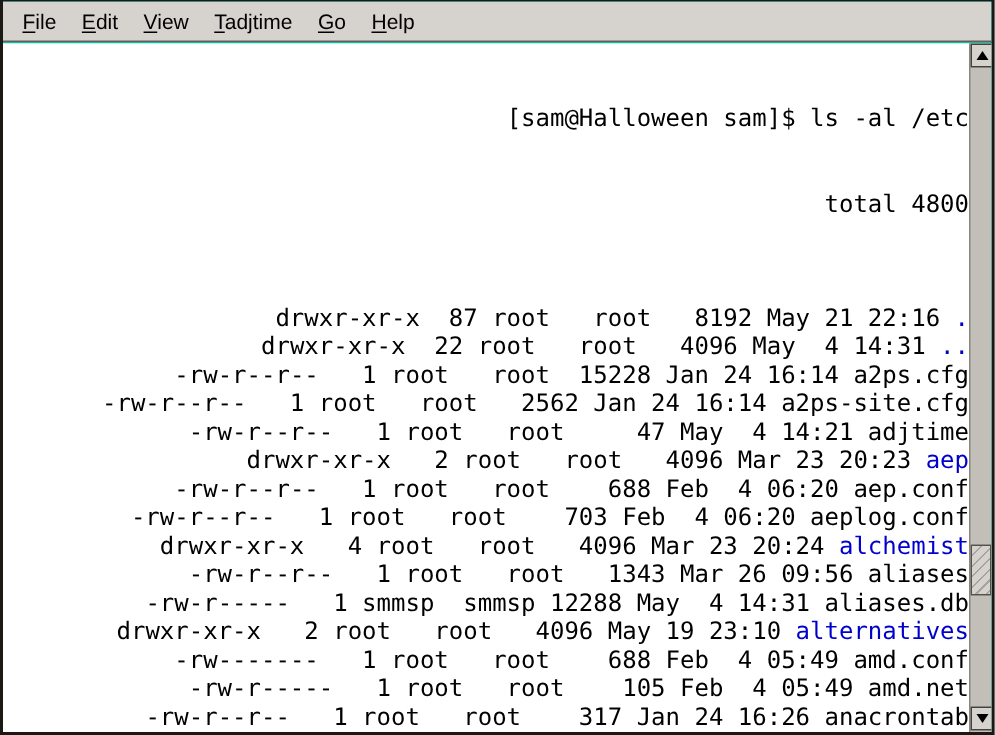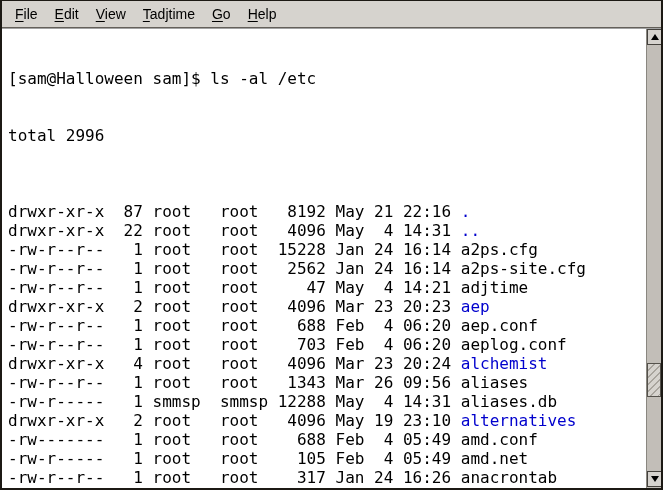--- a/index.html
+++ b/index.html
@@ -9,7 +9,7 @@
   .window {
     position:relative; width:663px; height:490px;
     border:2px solid #1c1914; border-top-width:1px;
-    background:#a3a3a3; overflow:hidden;
+    background:#14b8a6; overflow:hidden;
   }
 
   

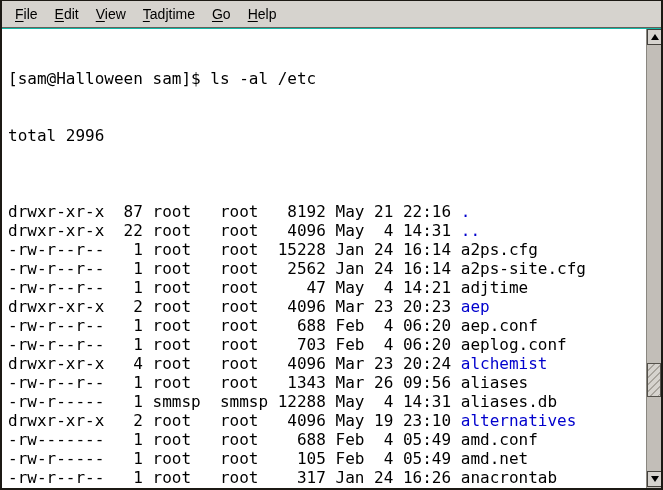--- a/index.html
+++ b/index.html
@@ -31,7 +31,7 @@
     font-family:"DejaVu Sans Mono","Liberation Mono",monospace;
     font-size:16px; line-height:19px;
     padding:2px 0 0 6px;
-    white-space:pre; overflow:hidden;
+    white-space:pre; overflow:hidden;text-align:right;
   }
   .trow { height:19px; white-space:pre; }
 

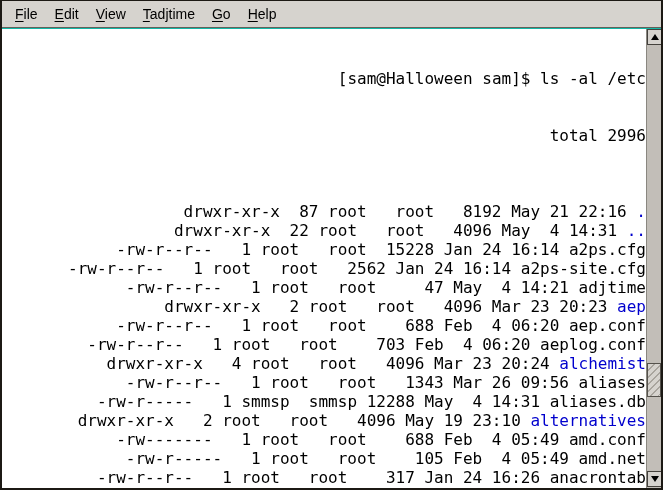--- a/index.html
+++ b/index.html
@@ -72,7 +72,7 @@
   <div class="term-wrap">
     <div class="terminal">
       <div class="trow">[sam@Halloween sam]$ ls -al /etc</div>
-      <div class="trow">total 2996</div>
+      <div class="trow">total 4800</div>
       
     <div class="trow"><span>drwxr-xr-x  87 root   root   8192 May 21 22:16 </span><span style="color: rgb(0, 0, 205);">.</span></div><div class="trow"><span>drwxr-xr-x  22 root   root   4096 May  4 14:31 </span><span style="color: rgb(0, 0, 205);">..</span></div><div class="trow"><span>-rw-r--r--   1 root   root  15228 Jan 24 16:14 </span><span style="color: rgb(0, 0, 0);">a2ps.cfg</span></div><div class="trow"><span>-rw-r--r--   1 root   root   2562 Jan 24 16:14 </span><span style="color: rgb(0, 0, 0);">a2ps-site.cfg</span></div><div class="trow"><span>-rw-r--r--   1 root   root     47 May  4 14:21 </span><span style="color: rgb(0, 0, 0);">adjtime</span></div><div class="trow"><span>drwxr-xr-x   2 root   root   4096 Mar 23 20:23 </span><span style="color: rgb(0, 0, 205);">aep</span></div><div class="trow"><span>-rw-r--r--   1 root   root    688 Feb  4 06:20 </span><span style="color: rgb(0, 0, 0);">aep.conf</span></div><div class="trow"><span>-rw-r--r--   1 root   root    703 Feb  4 06:20 </span><span style="color: rgb(0, 0, 0);">aeplog.conf</span></div><div class="trow"><span>drwxr-xr-x   4 root   root   4096 Mar 23 20:24 </span><span style="color: rgb(0, 0, 205);">alchemist</span></div><div class="trow"><span>-rw-r--r--   1 root   root   1343 Mar 26 09:56 </span><span style="color: rgb(0, 0, 0);">aliases</span></div><div class="trow"><span>-rw-r-----   1 smmsp  smmsp 12288 May  4 14:31 </span><span style="color: rgb(0, 0, 0);">aliases.db</span></div><div class="trow"><span>drwxr-xr-x   2 root   root   4096 May 19 23:10 </span><span style="color: rgb(0, 0, 205);">alternatives</span></div><div class="trow"><span>-rw-------   1 root   root    688 Feb  4 05:49 </span><span style="color: rgb(0, 0, 0);">amd.conf</span></div><div class="trow"><span>-rw-r-----   1 root   root    105 Feb  4 05:49 </span><span style="color: rgb(0, 0, 0);">amd.net</span></div><div class="trow"><span>-rw-r--r--   1 root   root    317 Jan 24 16:26 </span><span style="color: rgb(0, 0, 0);">anacrontab</span></div><div class="trow"><span>drwxr-xr-x   3 root   root   4096 Mar 23 20:59 </span><span style="color: rgb(0, 0, 205);">atalk</span></div></div>
 

